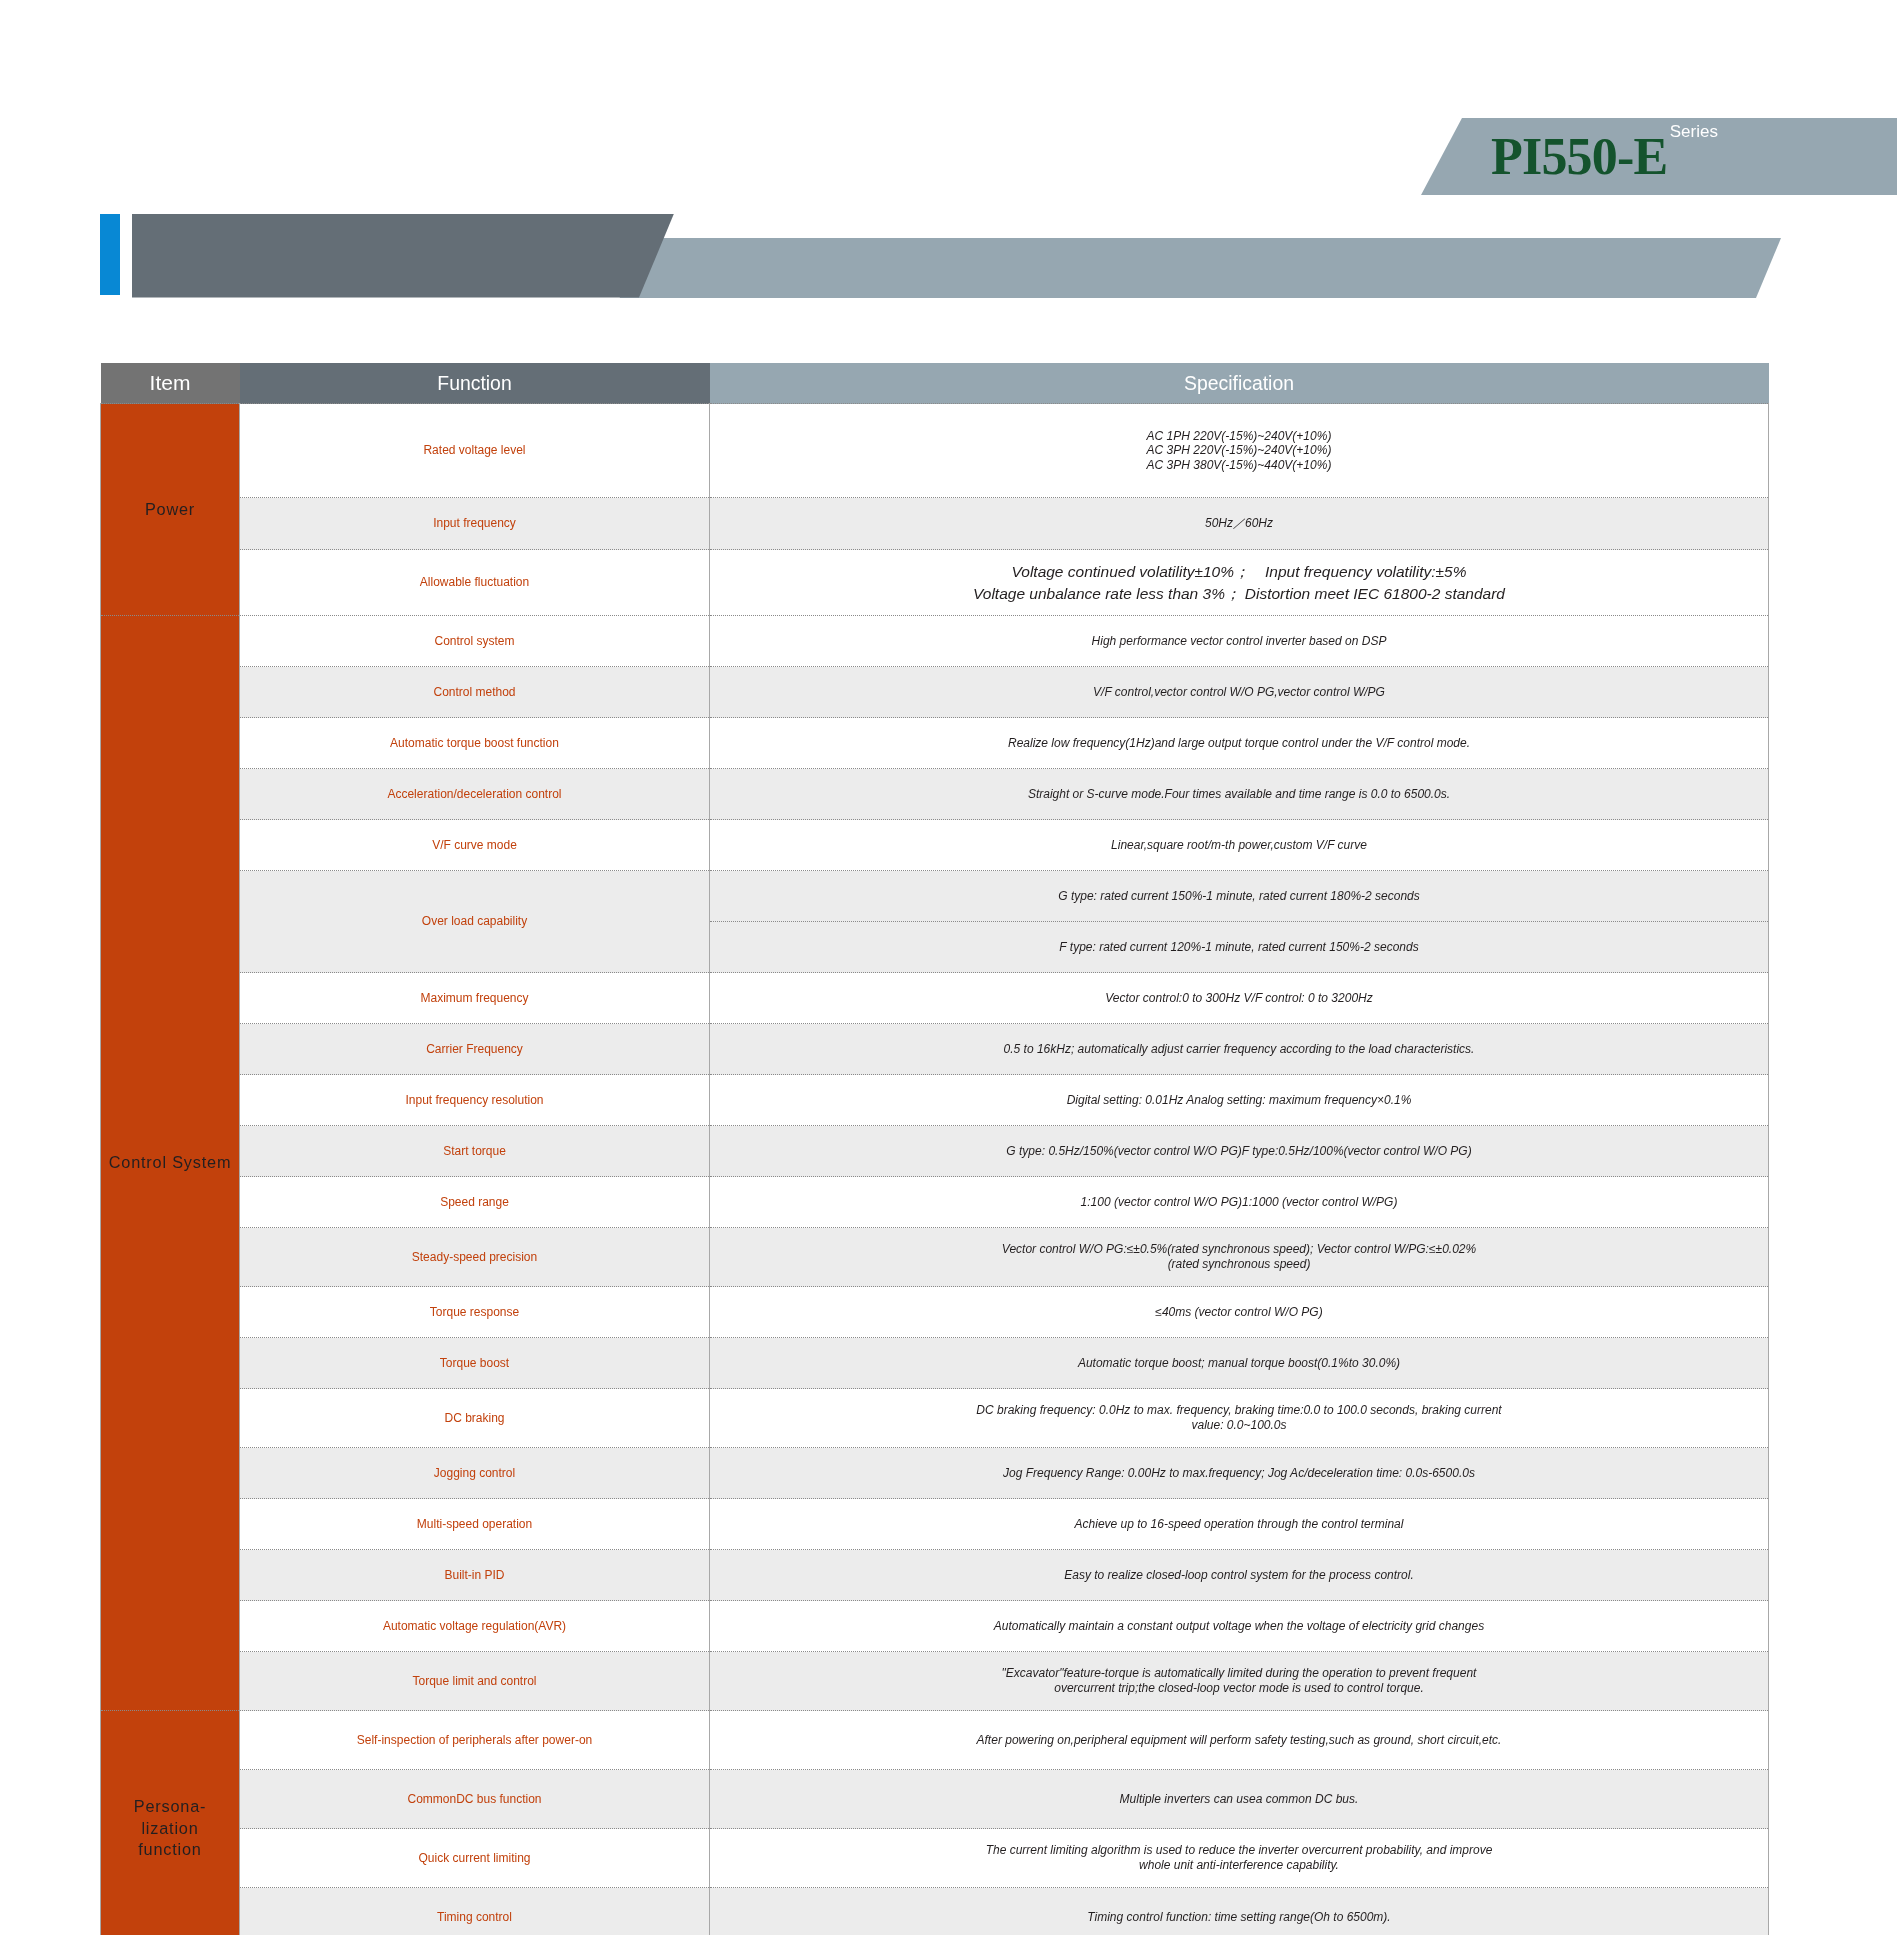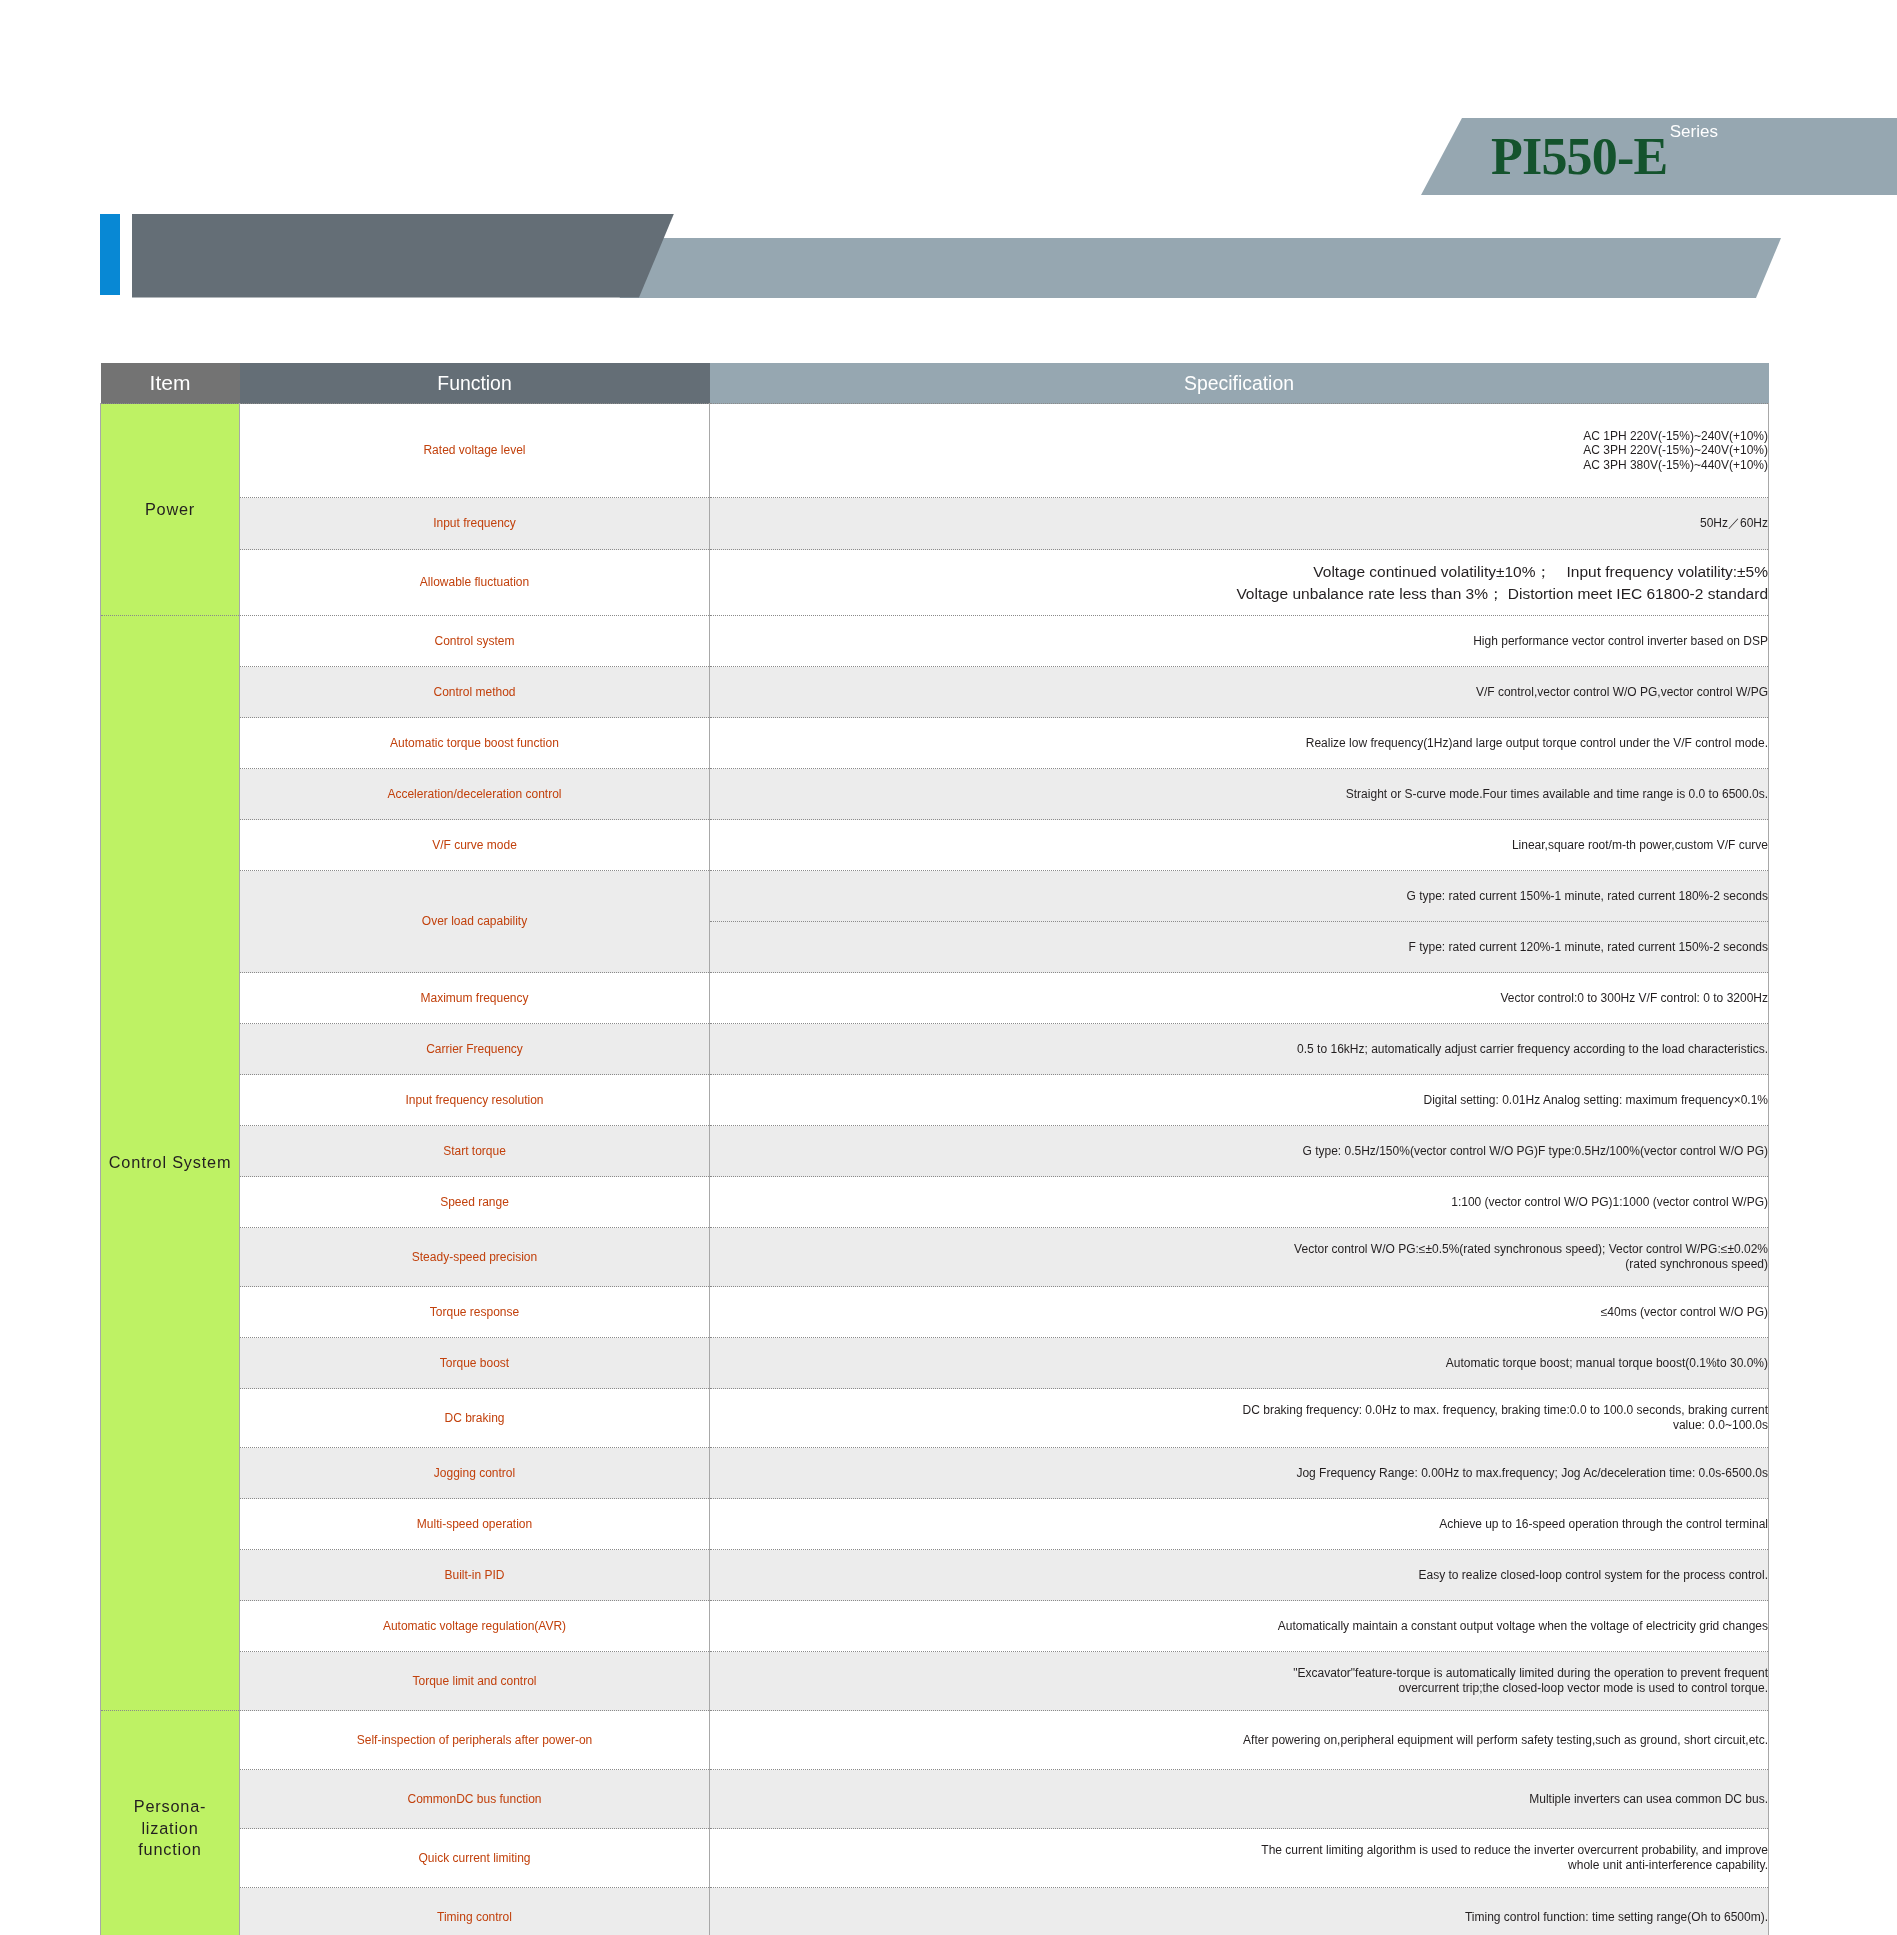--- a/index.html
+++ b/index.html
@@ -157,11 +157,12 @@
   }
   td.cell-spec {
     border-right: 0.8px solid #a8a8a8;
-    text-align: right;
+    text-align: center;
     font-size: 12px;
     color: #231f20;
     padding: 0 10px 0 13px;
     line-height: 1.22;
+    font-style: italic;
   }
   tr.shaded td.cell-func,
   tr.shaded td.cell-spec { background: #ececec; }

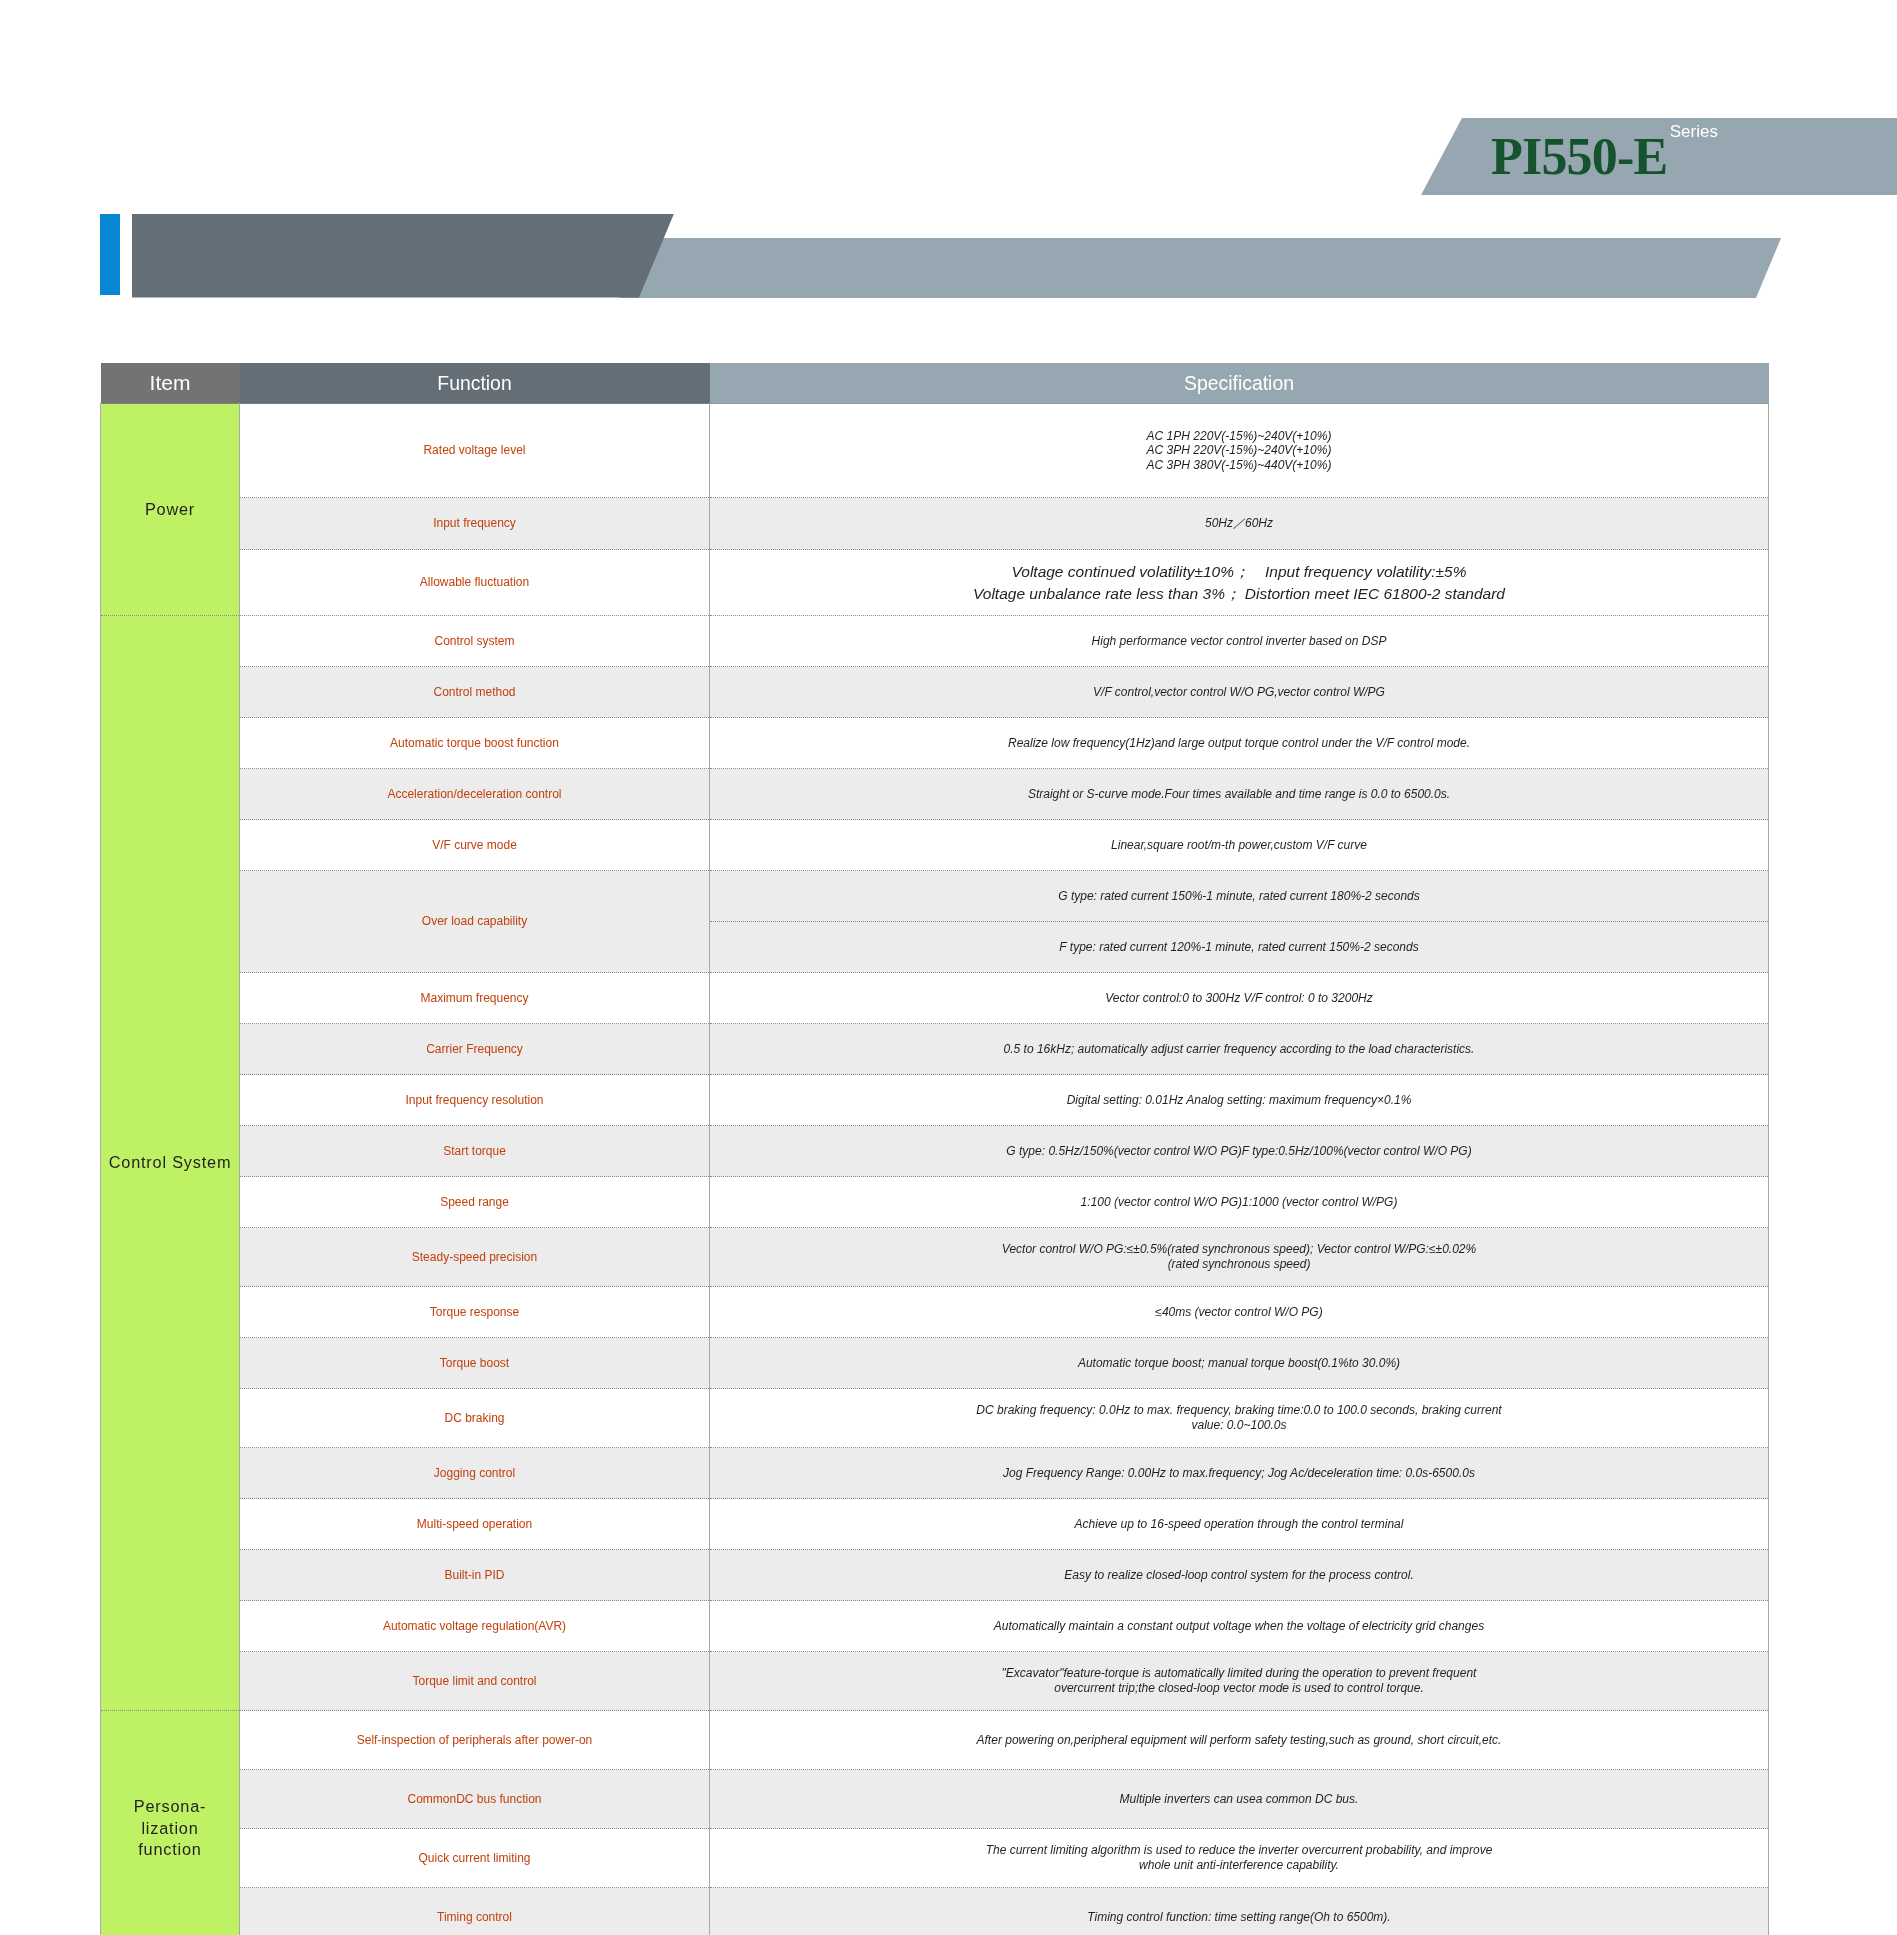--- a/index.html
+++ b/index.html
@@ -144,7 +144,7 @@
     font-size: 16.3px;
     letter-spacing: 0.8px;
     line-height: 1.32;
-    background: #bef264;
+    background: #c2410c;
     color: #231f20;
   }
   td.cell-func {

